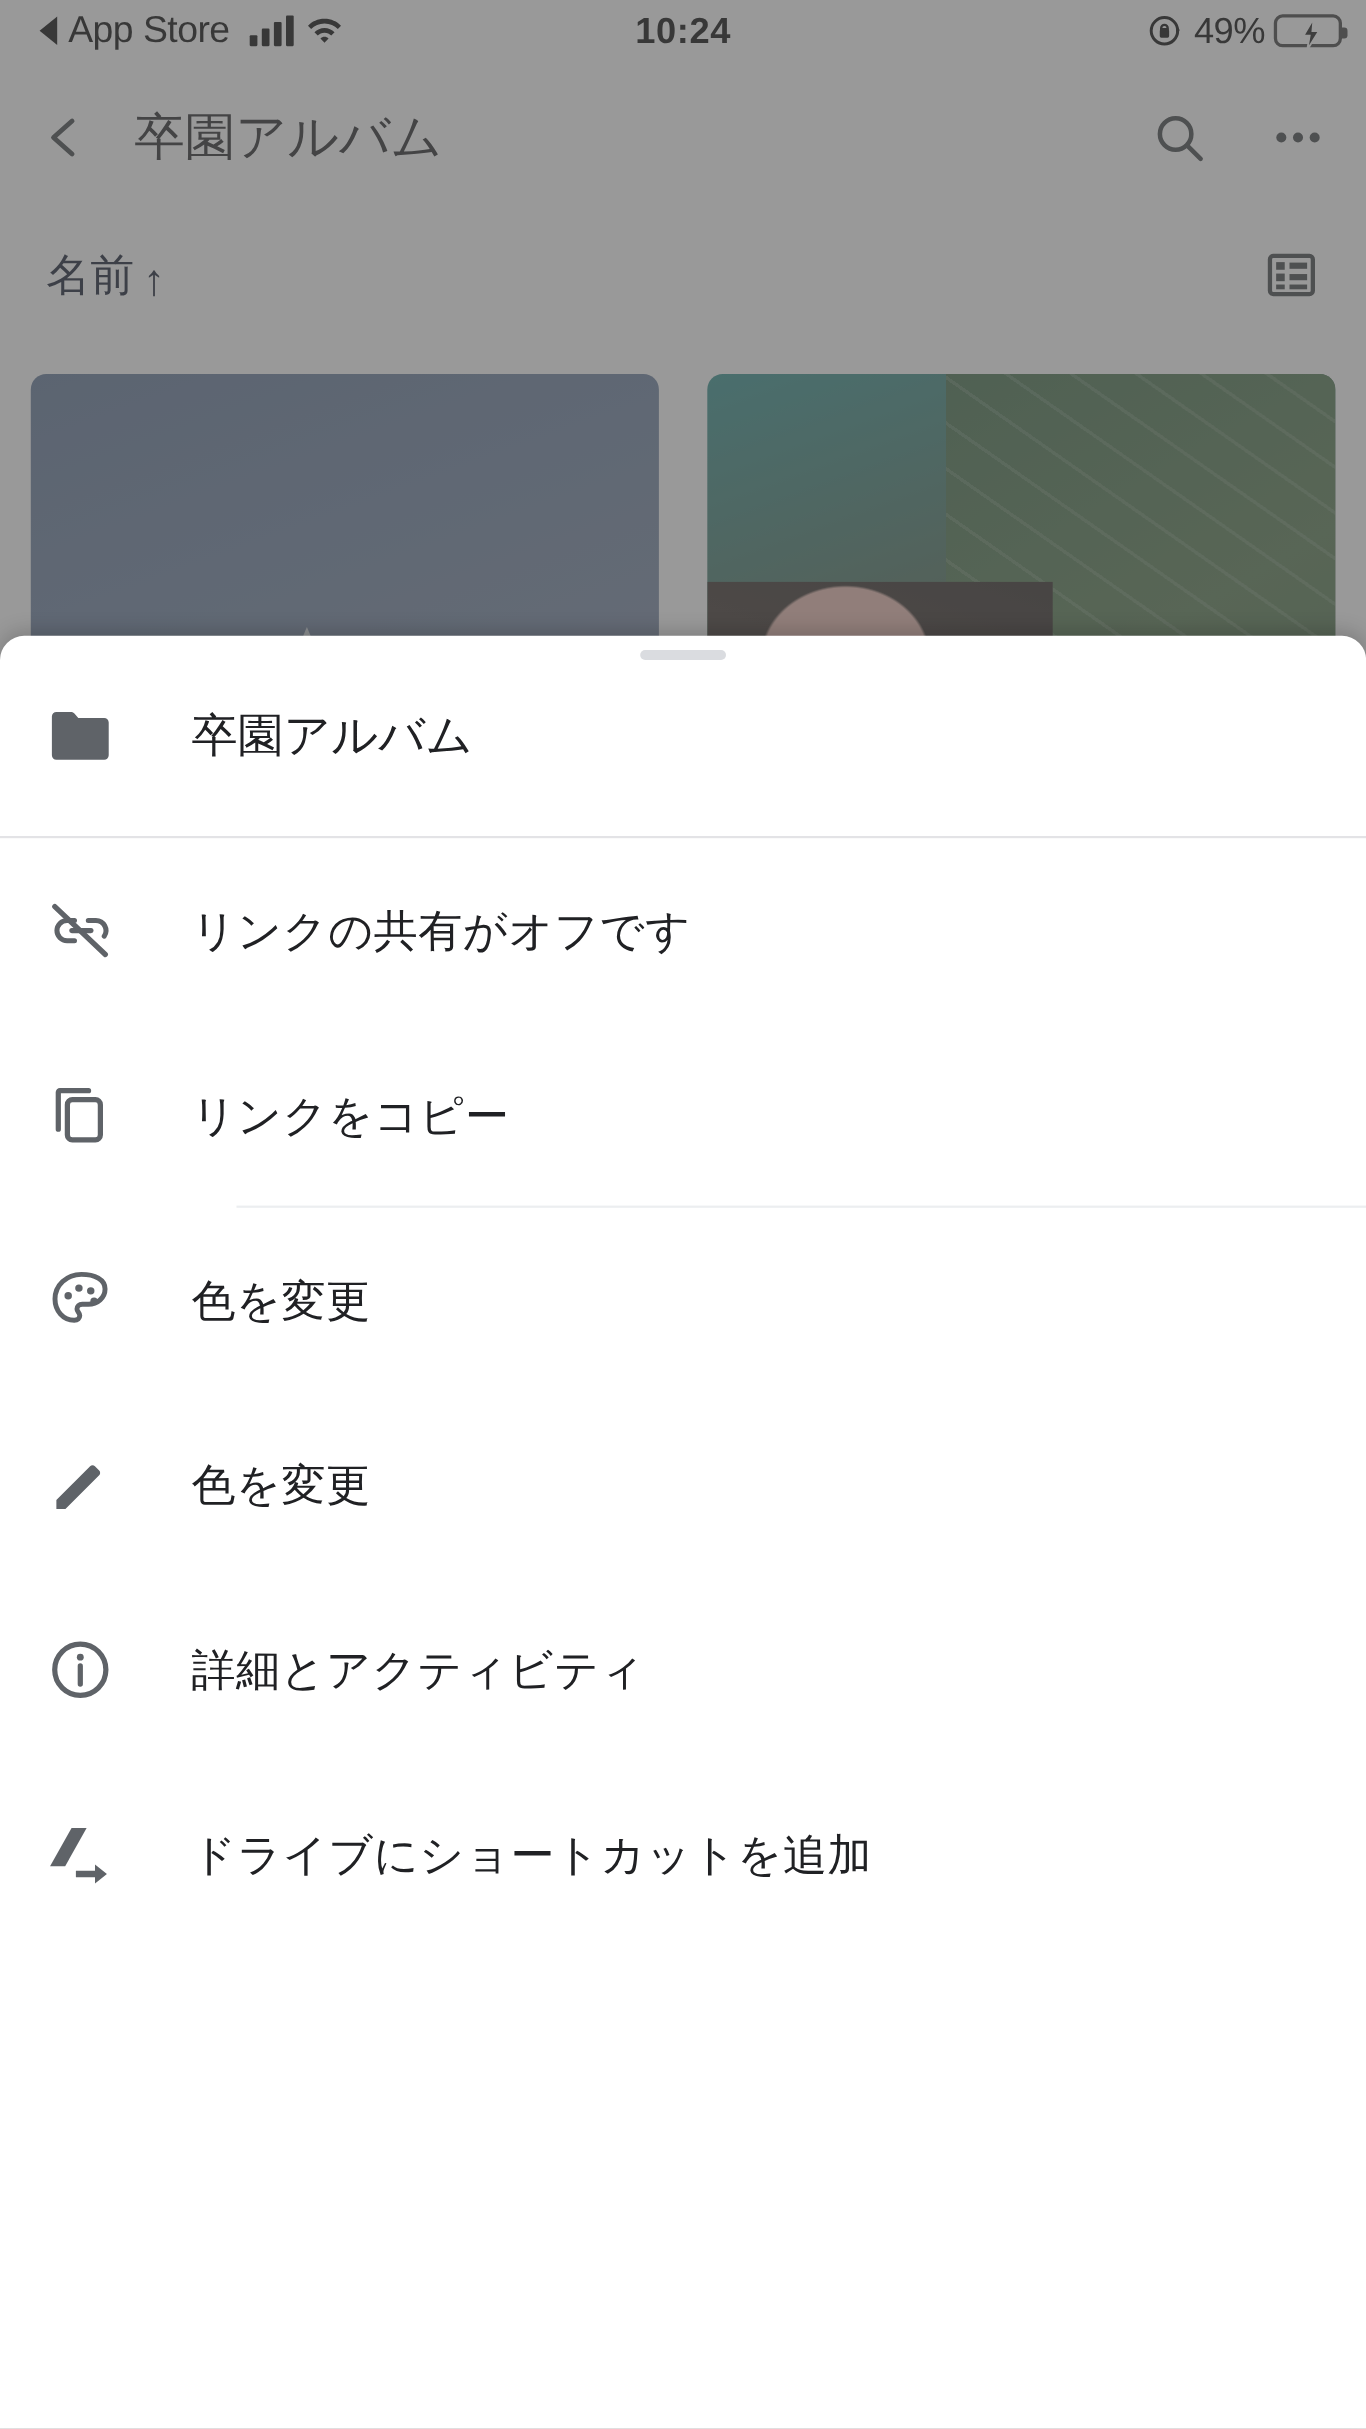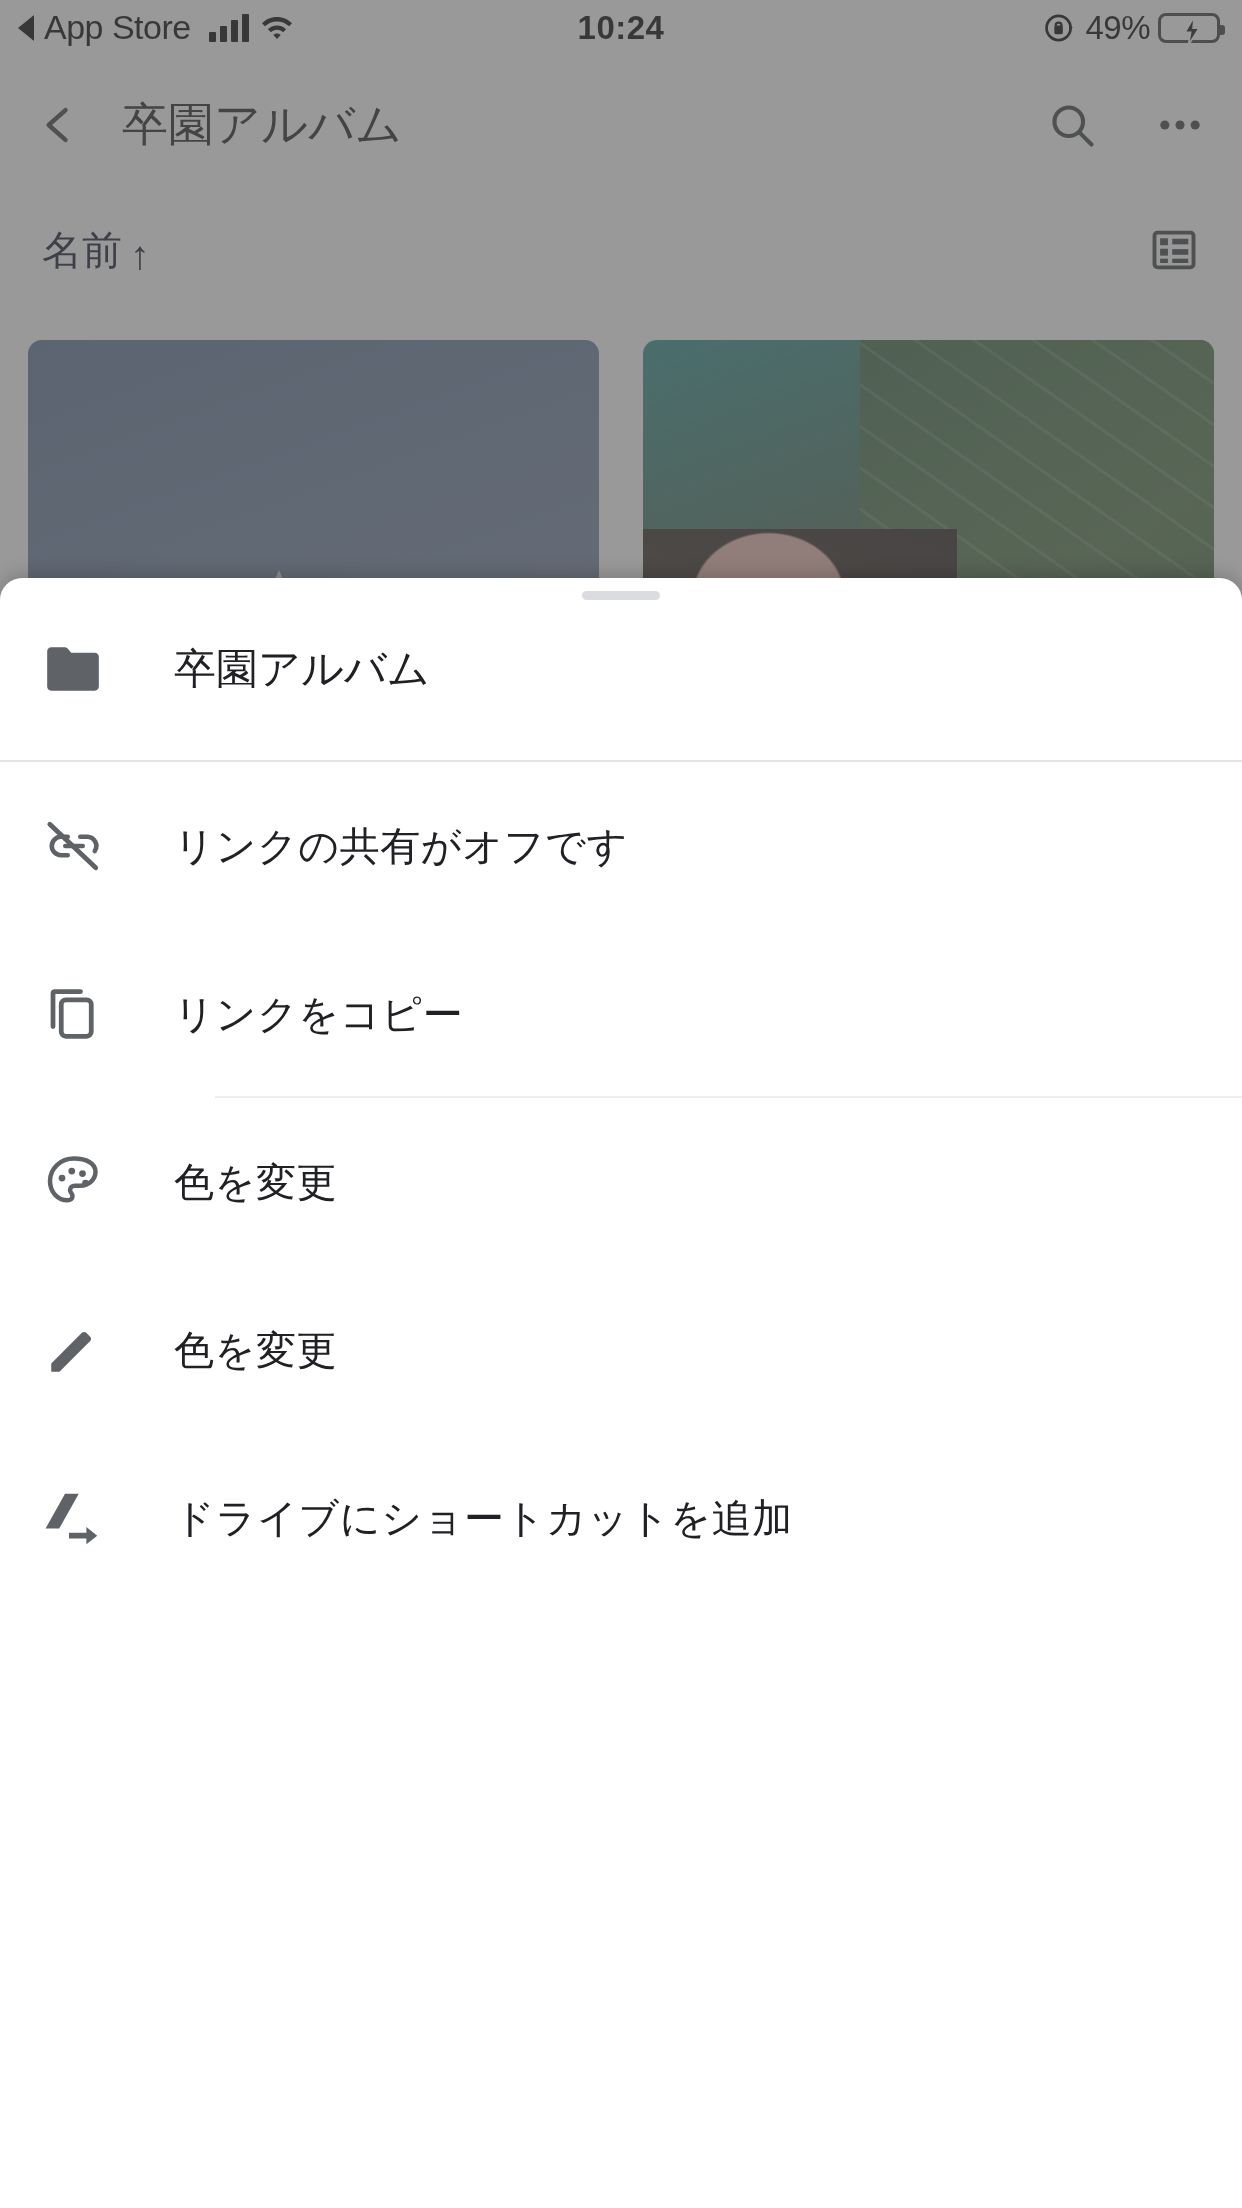--- a/index.html
+++ b/index.html
@@ -28,7 +28,7 @@
     position: absolute; top: 0; left: 0;
     width: 1242px; height: 55px;
     display: flex; align-items: center;
-    padding: 0 18px;
+    padding: 0 36px;
     color: #000;
   }
   .sb-left { display: flex; align-items: center; gap: 10px; }

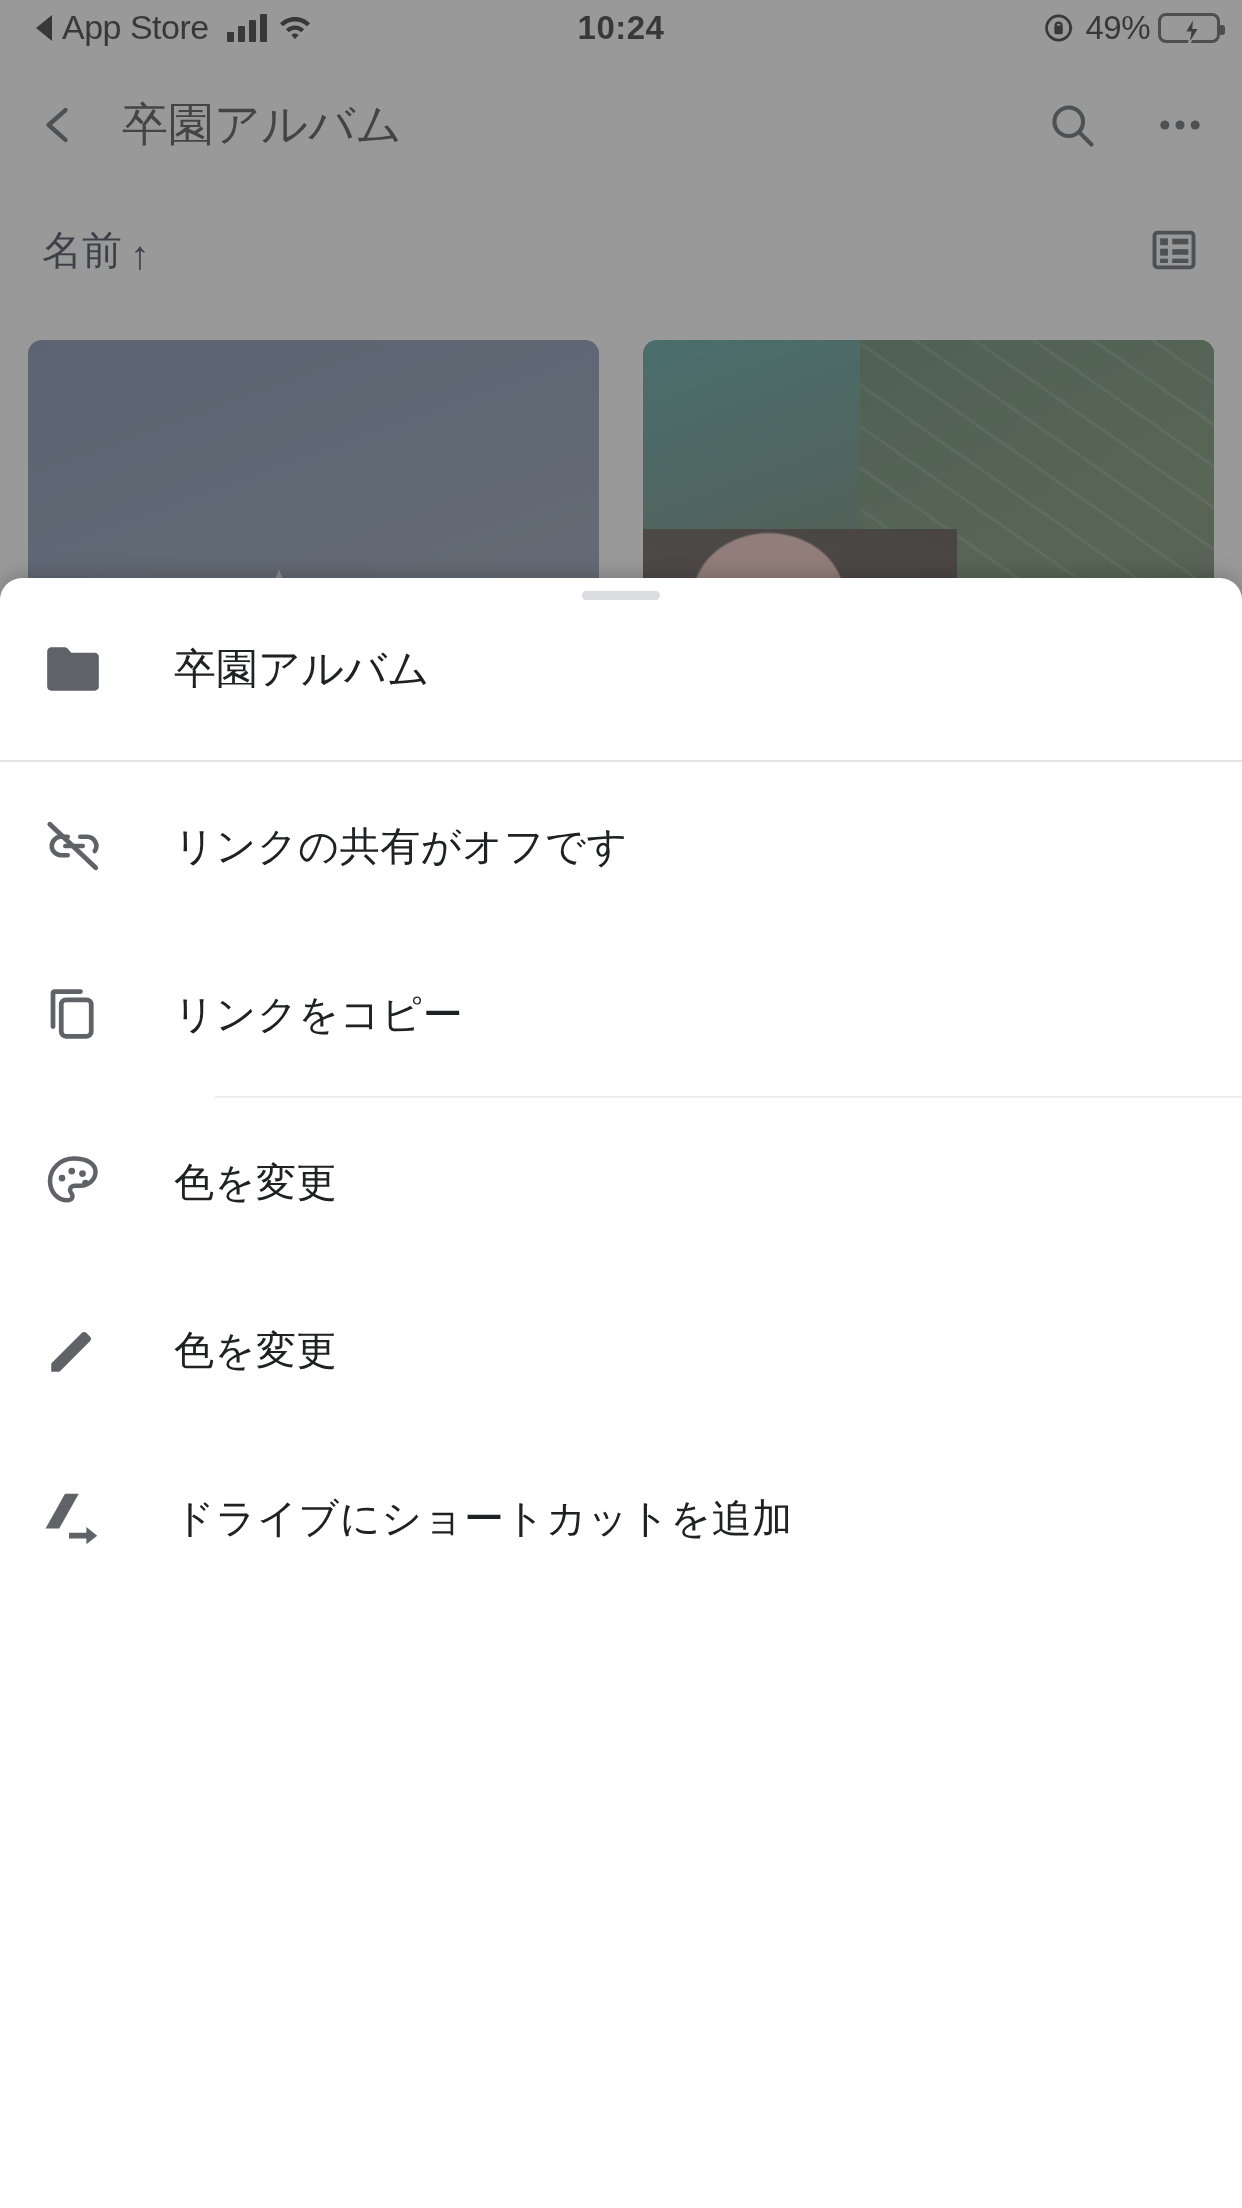--- a/index.html
+++ b/index.html
@@ -347,6 +347,16 @@
       </div>
 
 
+      <div class="menu-item">
+        <span class="mi-icon">
+          <svg width="62" height="60" viewBox="0 0 24 24">
+            <circle cx="12" cy="12" r="9.3" fill="none" stroke="#5f6368" stroke-width="1.9"></circle>
+            <circle cx="12" cy="7.4" r="1.25" fill="#5f6368"></circle>
+            <path d="M12 10.6v6.6" stroke="#5f6368" stroke-width="1.9" stroke-linecap="round"></path>
+          </svg>
+        </span>
+        <span class="mi-label">詳細とアクティビティ</span>
+      </div>
 
       <div class="menu-item">
         <span class="mi-icon">

